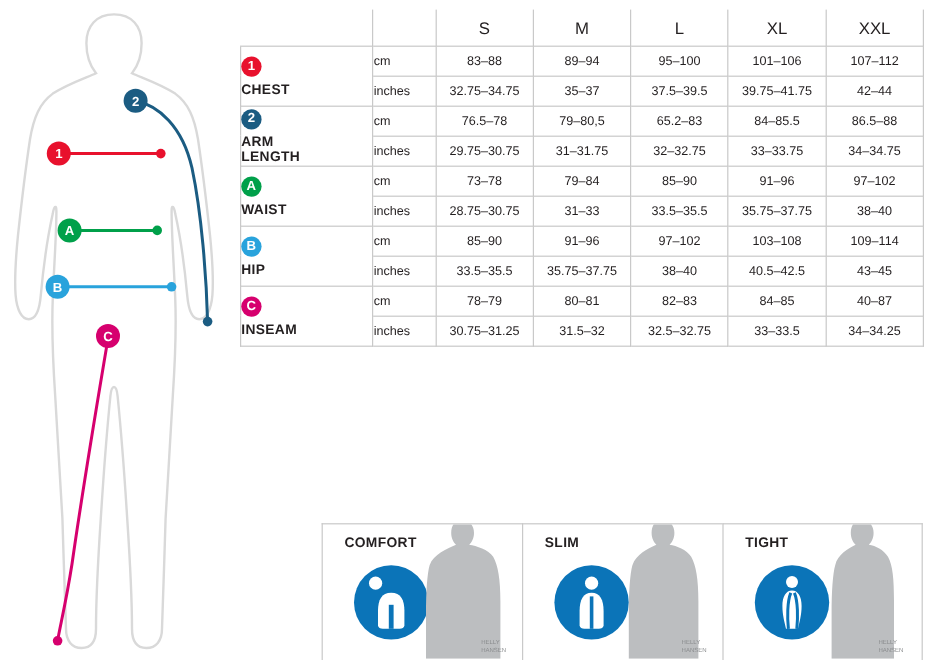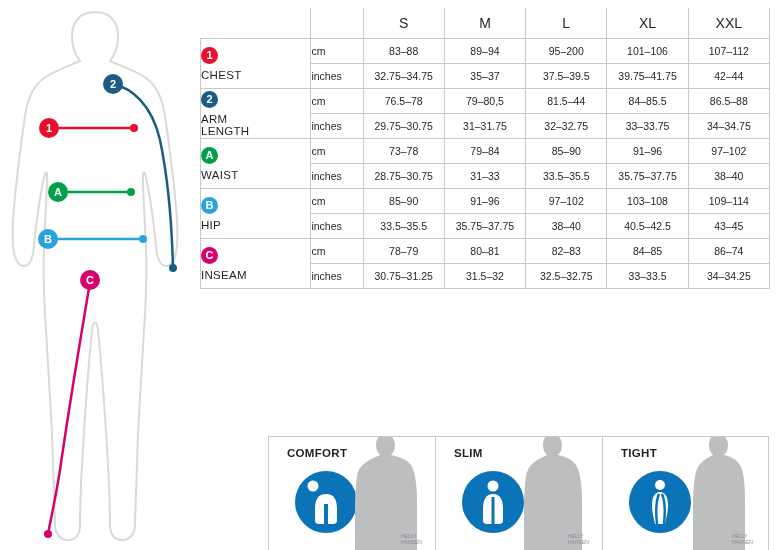--- a/index.html
+++ b/index.html
@@ -258,7 +258,7 @@
           <td class="unitcell">cm</td>
           <td class="valuecell">83–88</td>
           <td class="valuecell">89–94</td>
-          <td class="valuecell">95–200</td>
+          <td class="valuecell">95–100</td>
           <td class="valuecell">101–106</td>
           <td class="valuecell">107–112</td>
         </tr>

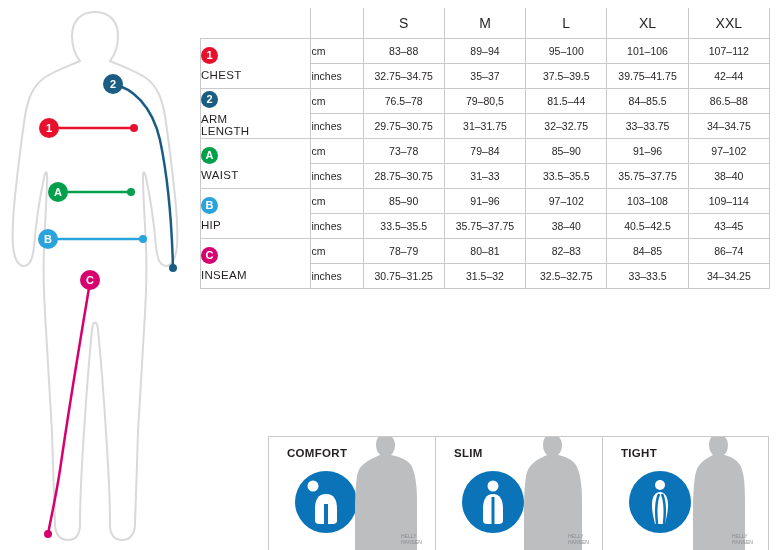--- a/index.html
+++ b/index.html
@@ -73,7 +73,7 @@
   }
   .labelname {
     font-size: 11.5px;
-    font-weight: normal;
+    font-weight: bold;
     color: #231f20;
     letter-spacing: 0.3px;
     line-height: 12px;

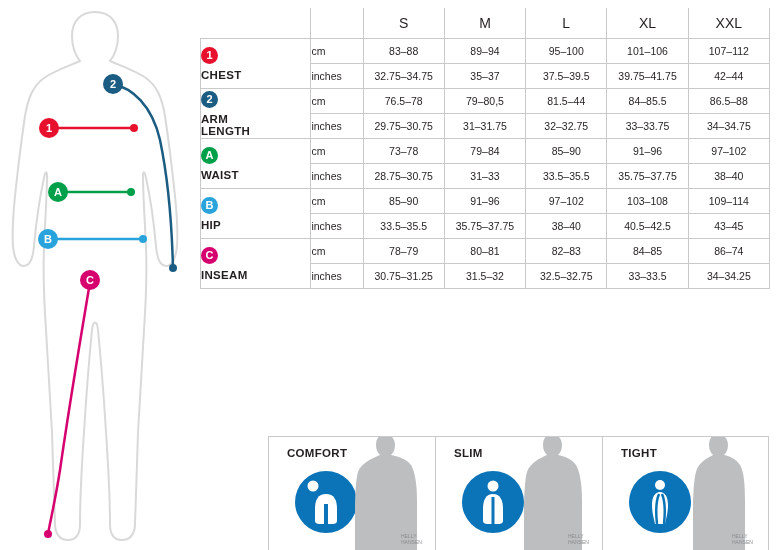--- a/index.html
+++ b/index.html
@@ -280,7 +280,7 @@
           <td class="unitcell">cm</td>
           <td class="valuecell">76.5–78</td>
           <td class="valuecell">79–80,5</td>
-          <td class="valuecell">81.5–44</td>
+          <td class="valuecell">65.2–83</td>
           <td class="valuecell">84–85.5</td>
           <td class="valuecell">86.5–88</td>
         </tr>

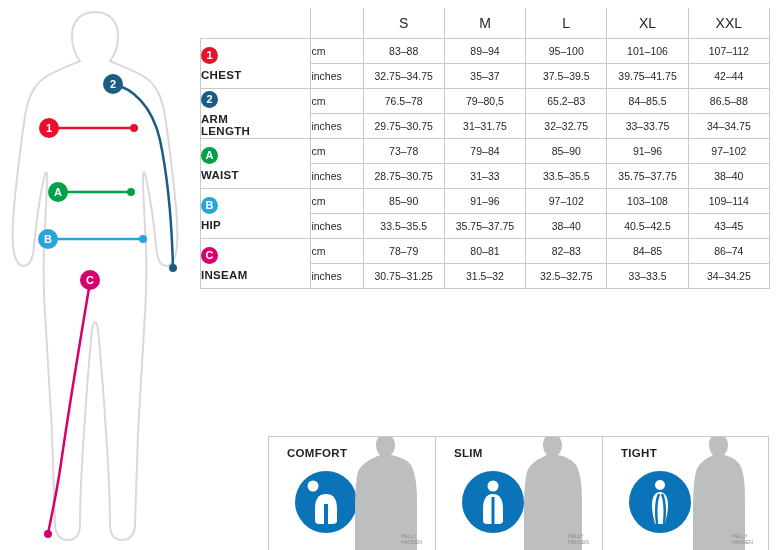--- a/index.html
+++ b/index.html
@@ -345,7 +345,7 @@
           <td class="valuecell">80–81</td>
           <td class="valuecell">82–83</td>
           <td class="valuecell">84–85</td>
-          <td class="valuecell">86–74</td>
+          <td class="valuecell">40–87</td>
         </tr>
         <tr>
           <td class="unitcell">inches</td>

